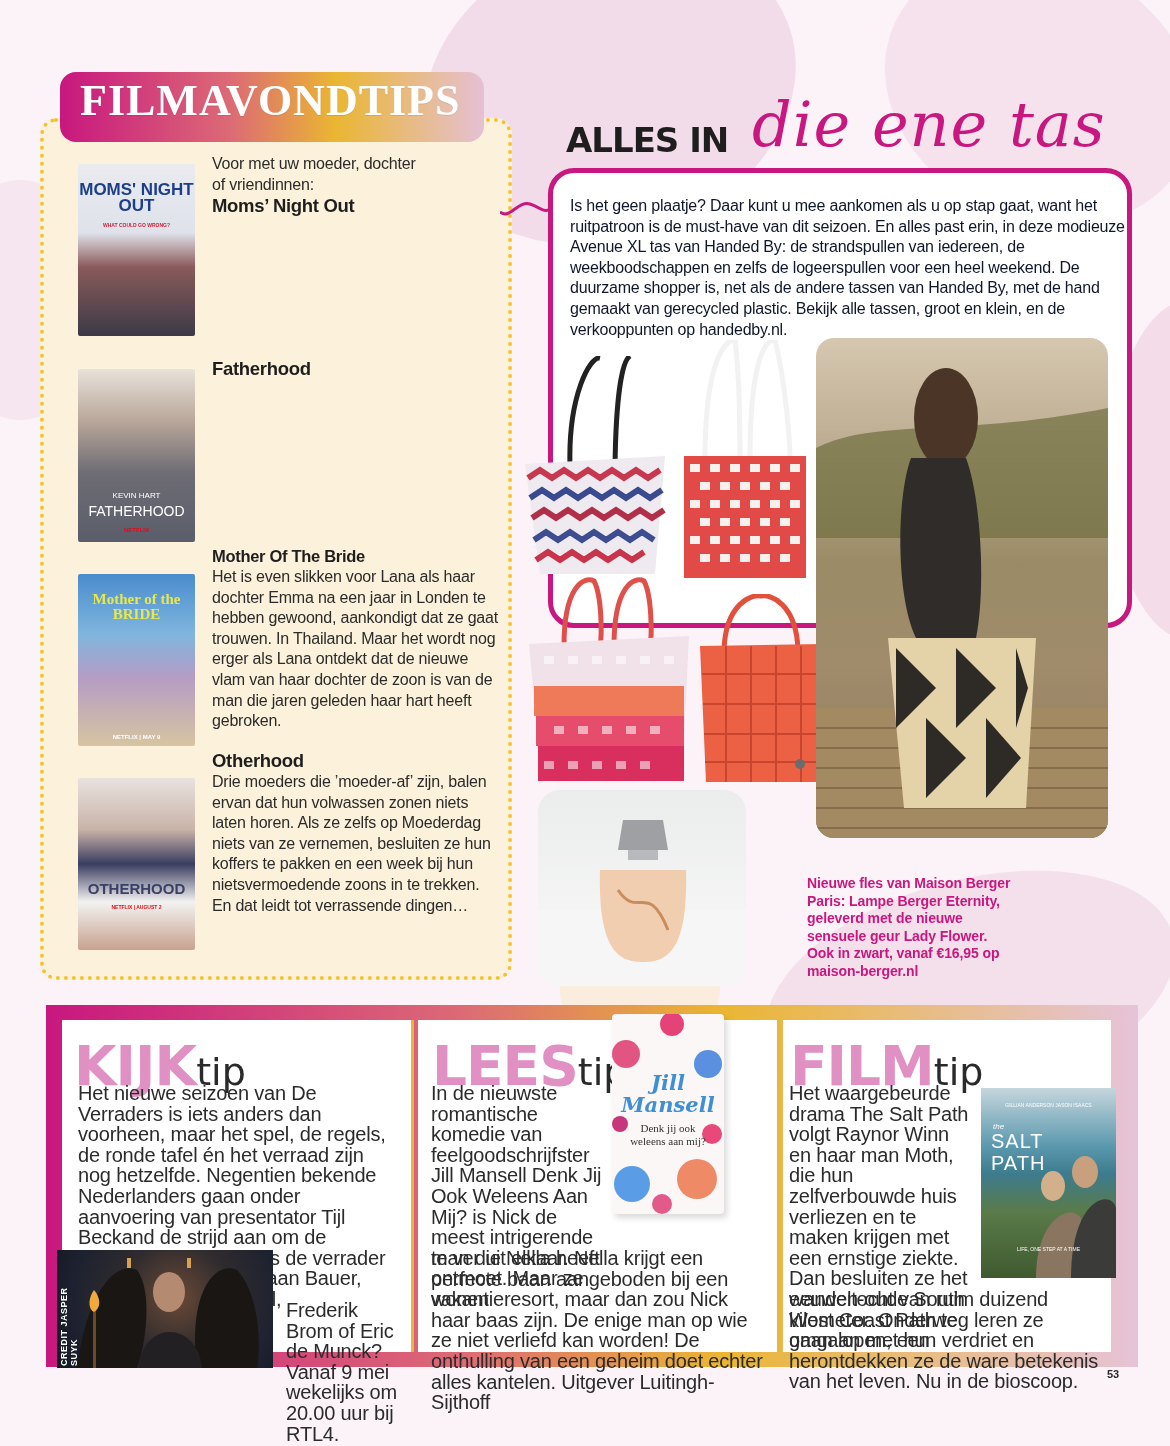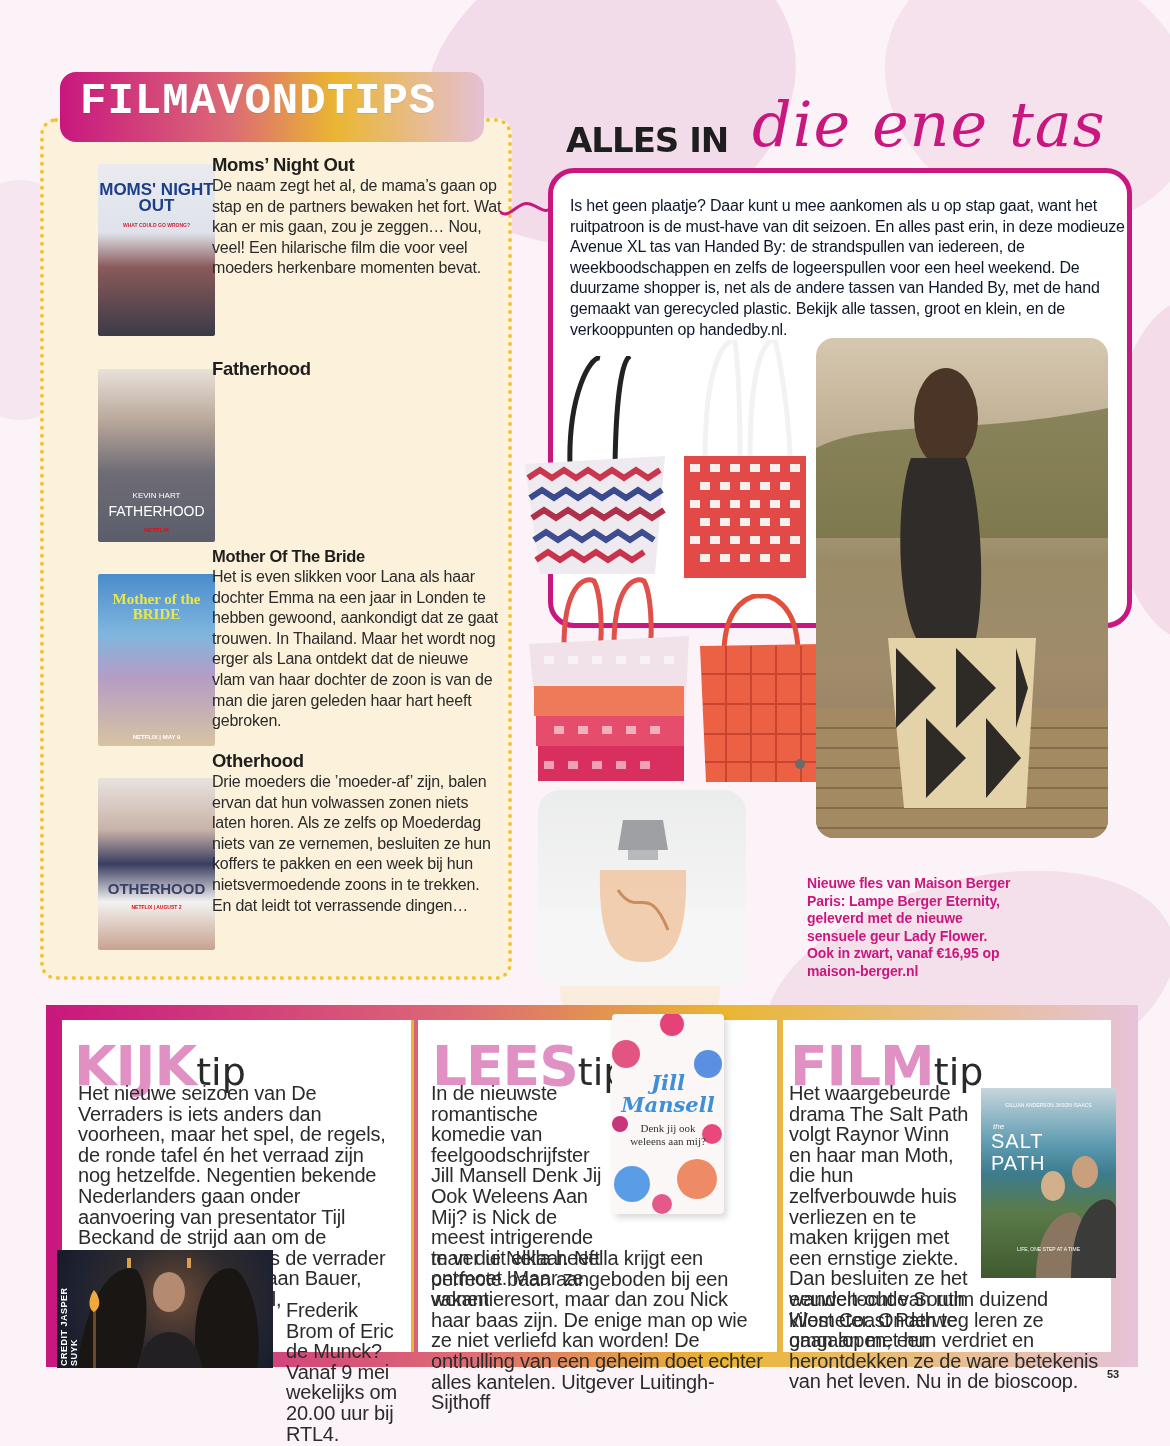--- a/index.html
+++ b/index.html
@@ -27,7 +27,7 @@
     position: absolute; left: 60px; top: 72px; width: 424px; height: 70px;
     border-radius: 16px;
     background: linear-gradient(90deg, #c8177f 0%, #dc6a75 40%, #eab632 65%, #e5c0d4 100%);
-    color: #fff; font-family: Liberation Mono, monospace; font-weight: bold;
+    color: #fff; font-family: Liberation Serif, serif; font-weight: bold;
     font-size: 44px; letter-spacing: 1px; line-height: 58px; padding-left: 20px;
     text-shadow: 0 1px 0 rgba(0,0,0,.08);
   }

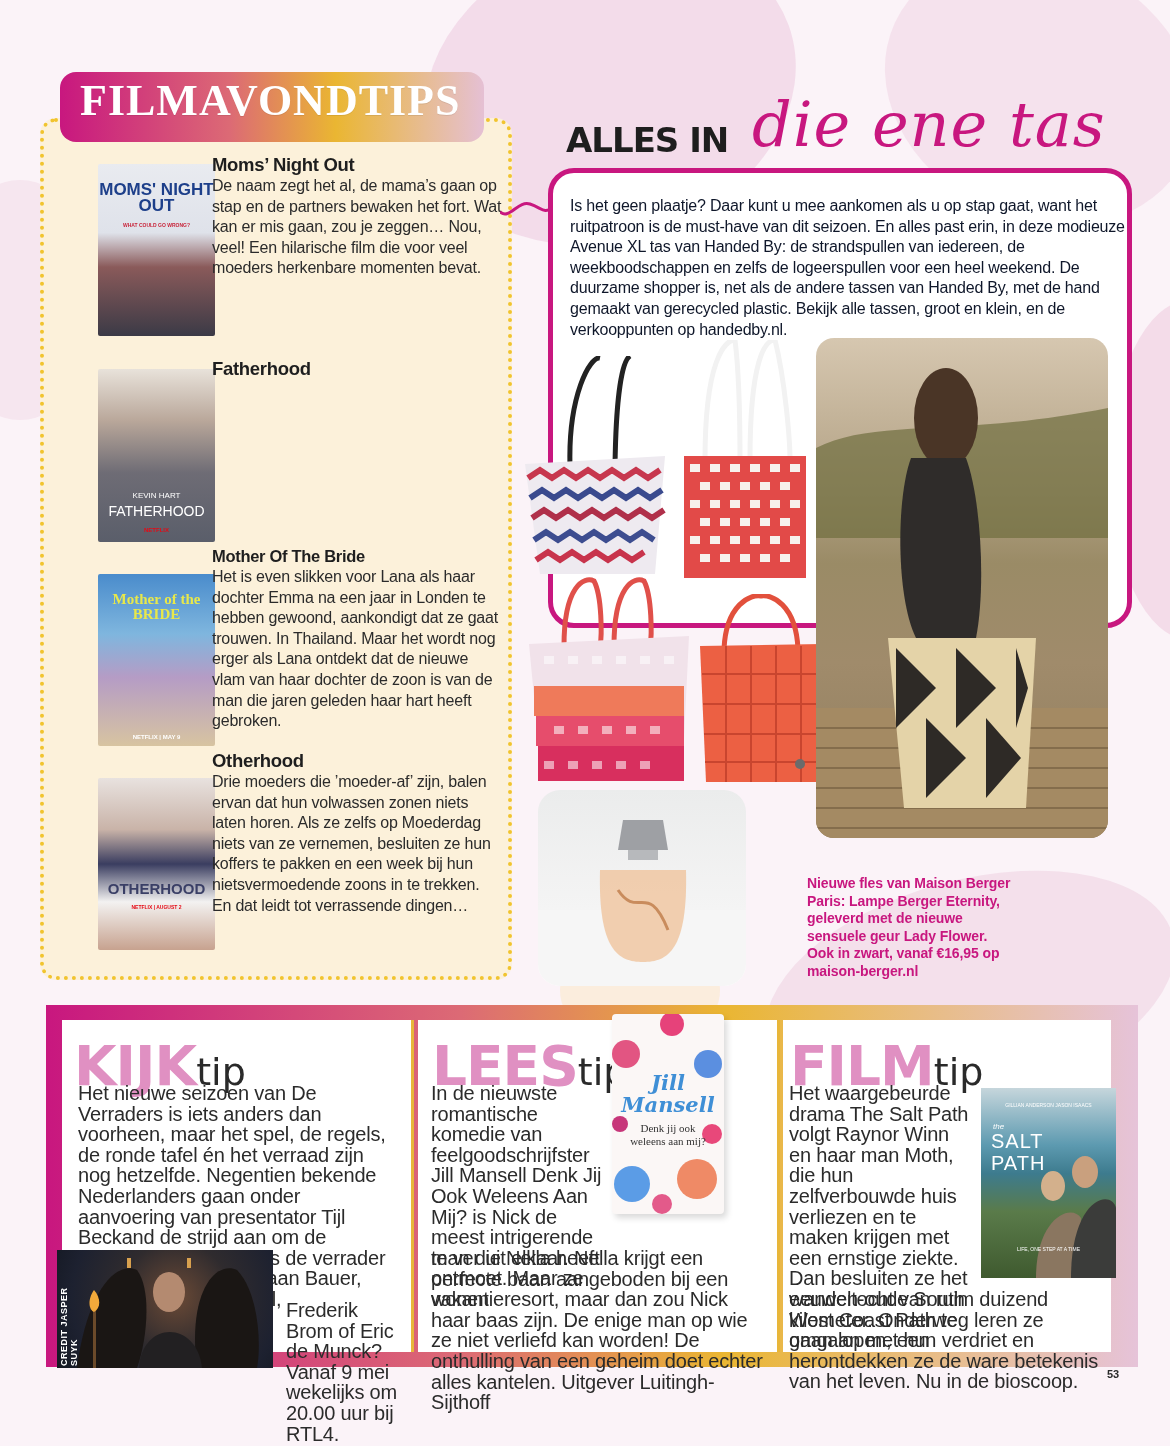--- a/index.html
+++ b/index.html
@@ -127,6 +127,7 @@
   </div>
 
   <div class="ftext" style="top:154px;">
+    <p style="width:220px;">Voor met uw moeder, dochter of vriendinnen:</p>
     <h3>Moms’ Night Out</h3>
     <p>De naam zegt het al, de mama’s gaan op stap en de partners bewaken het fort. Wat kan er mis gaan, zou je zeggen… Nou, veel! Een hilarische film die voor veel moeders herkenbare momenten bevat.</p>
   </div>

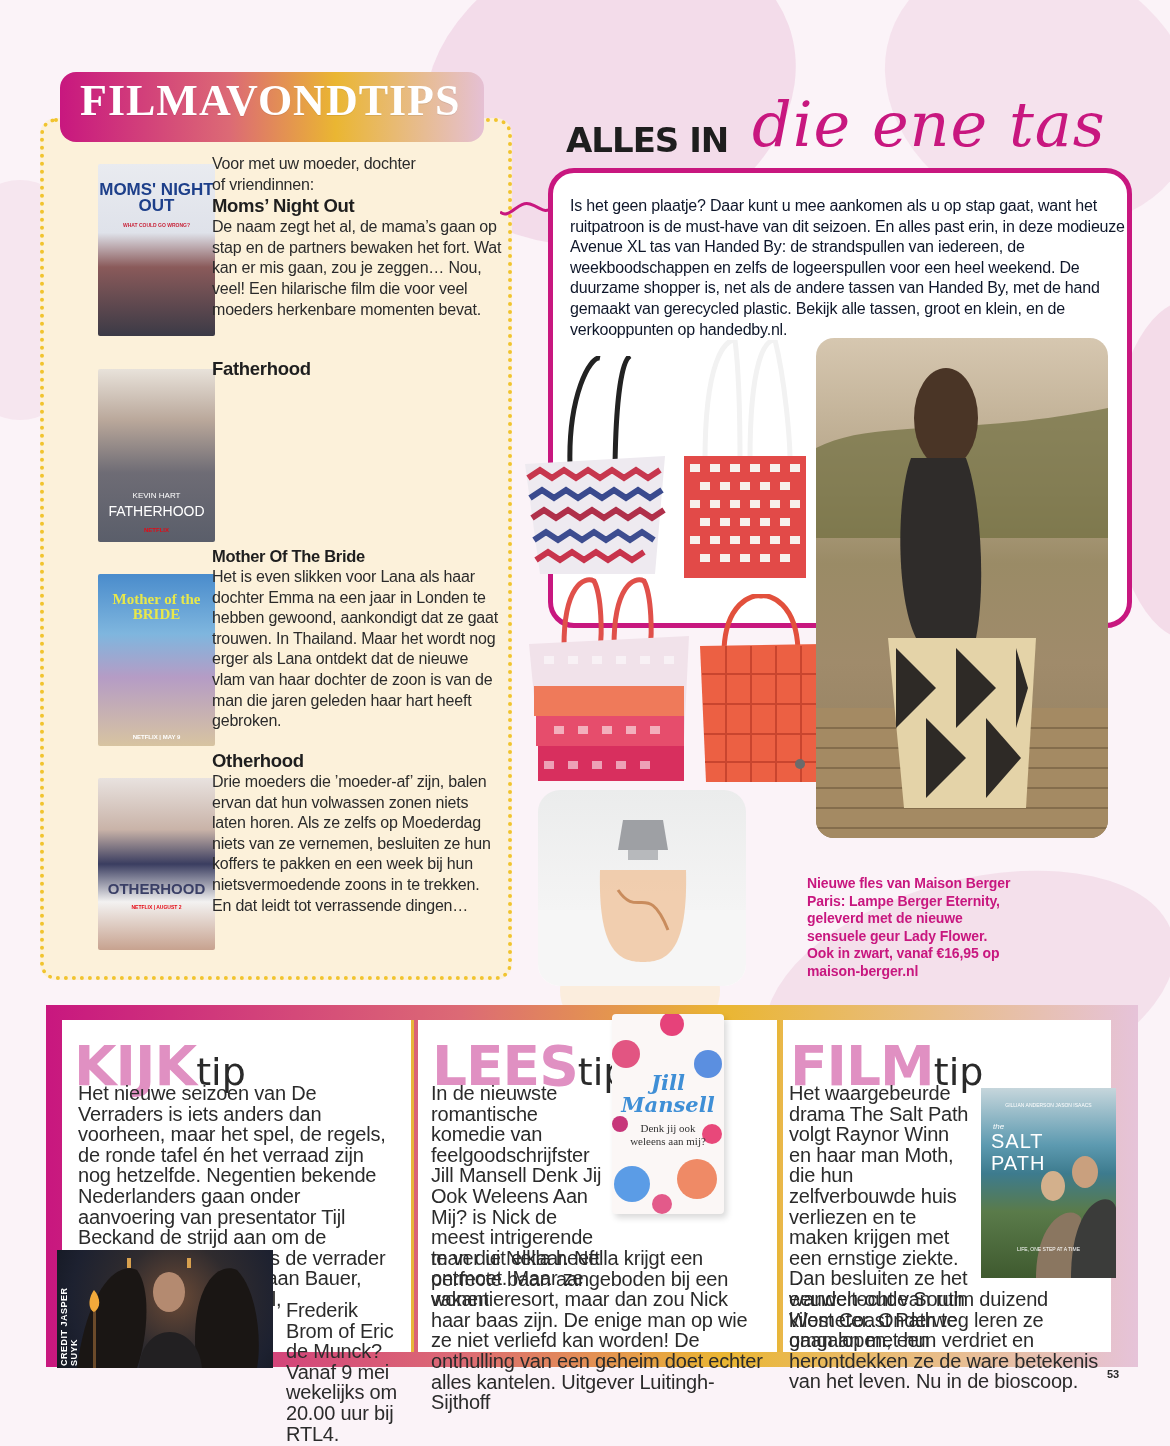--- a/index.html
+++ b/index.html
@@ -31,7 +31,7 @@
     font-size: 44px; letter-spacing: 1px; line-height: 58px; padding-left: 20px;
     text-shadow: 0 1px 0 rgba(0,0,0,.08);
   }
-  .poster { position: absolute; left: 78px; width: 117px; border-radius: 2px; overflow: hidden; margin-left: 20px; }
+  .poster { position: absolute; left: 78px; width: 117px; border-radius: 2px; overflow: hidden; }
   .poster .ptitle {
     position: absolute; left: 0; right: 0; text-align: center; font-weight: bold;
     font-family: "Liberation Sans", sans-serif;

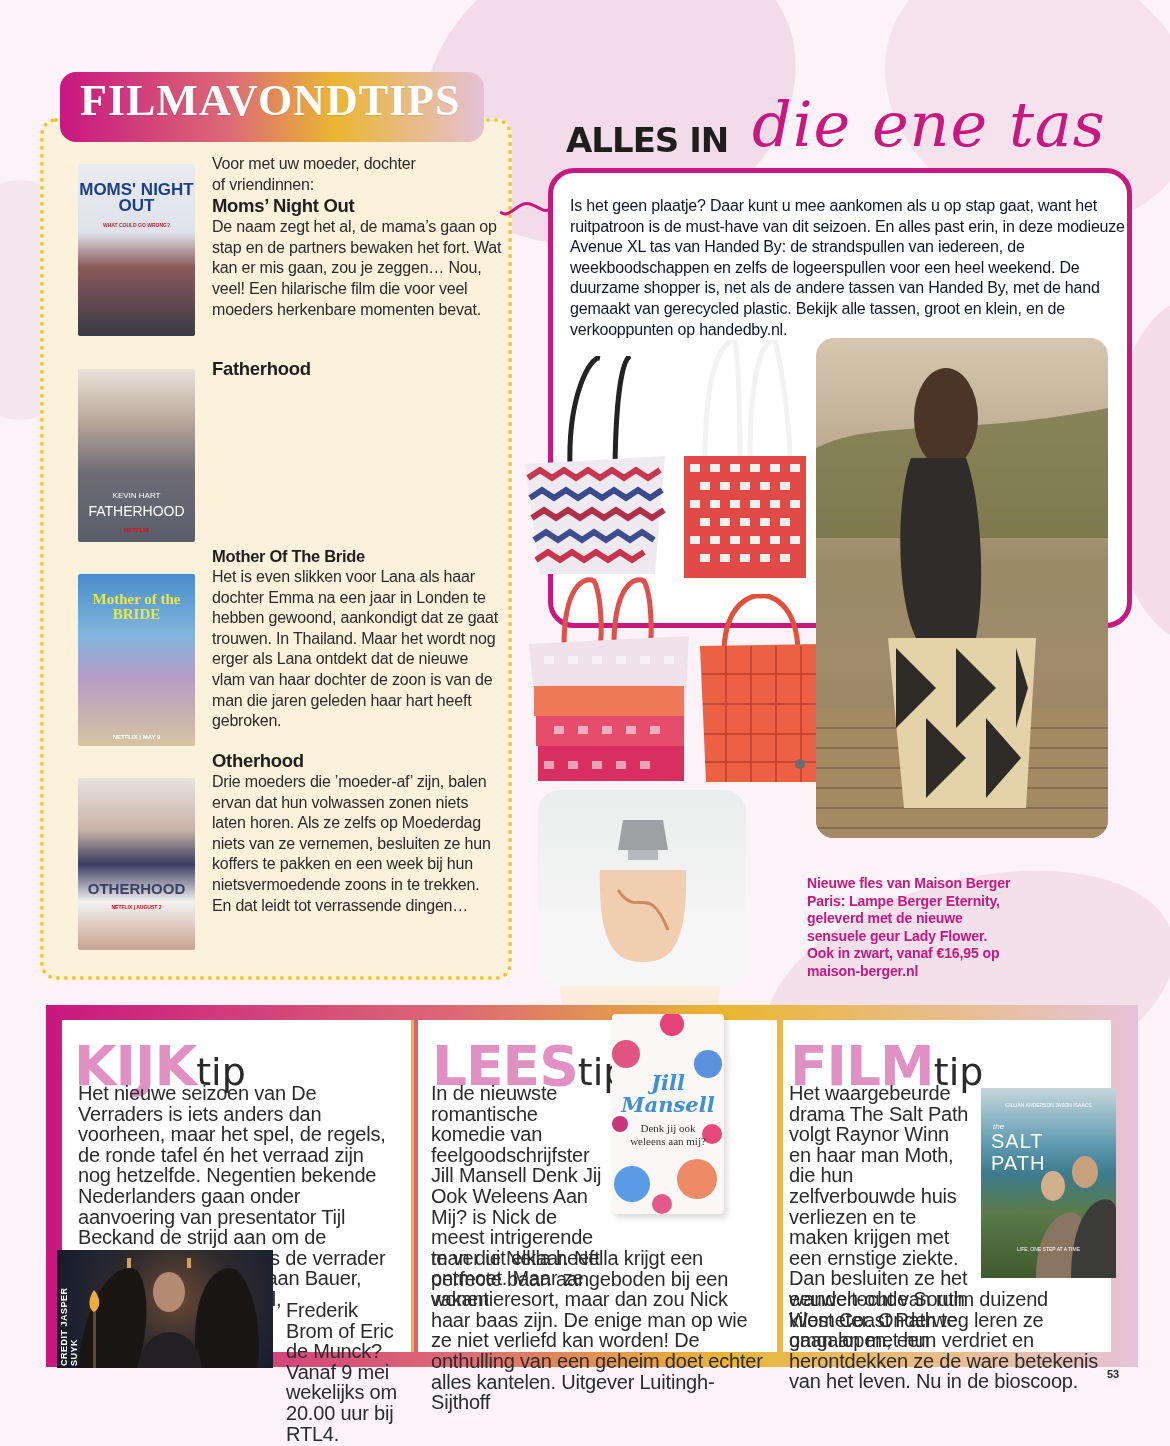--- a/index.html
+++ b/index.html
@@ -129,7 +129,6 @@
   <div class="ftext" style="top:154px;">
     <p style="width:220px;">Voor met uw moeder, dochter of vriendinnen:</p>
     <h3>Moms’ Night Out</h3>
-    <p>De naam zegt het al, de mama’s gaan op stap en de partners bewaken het fort. Wat kan er mis gaan, zou je zeggen… Nou, veel! Een hilarische film die voor veel moeders herkenbare momenten bevat.</p>
   </div>
   <div class="ftext" style="top:358px;">
     <h3>Fatherhood</h3>

